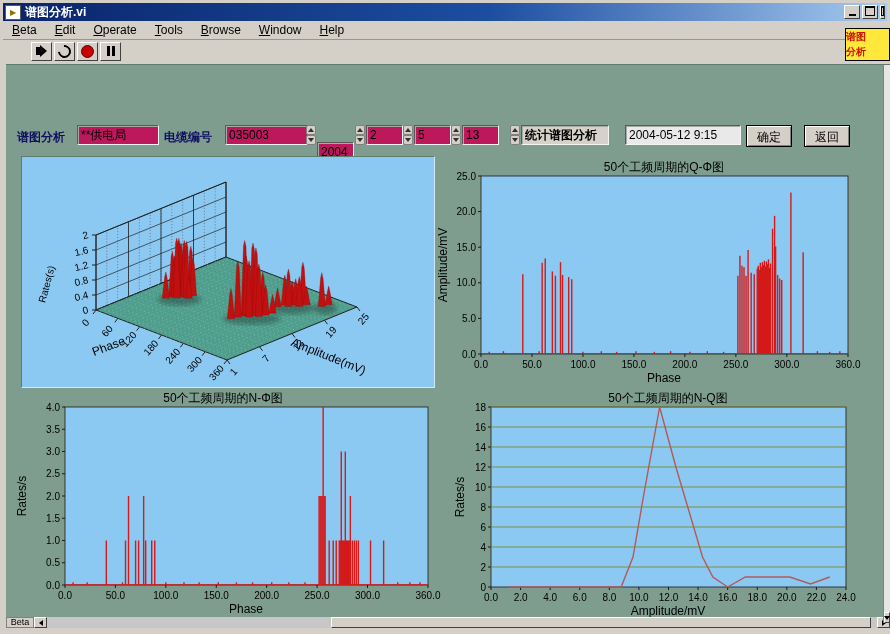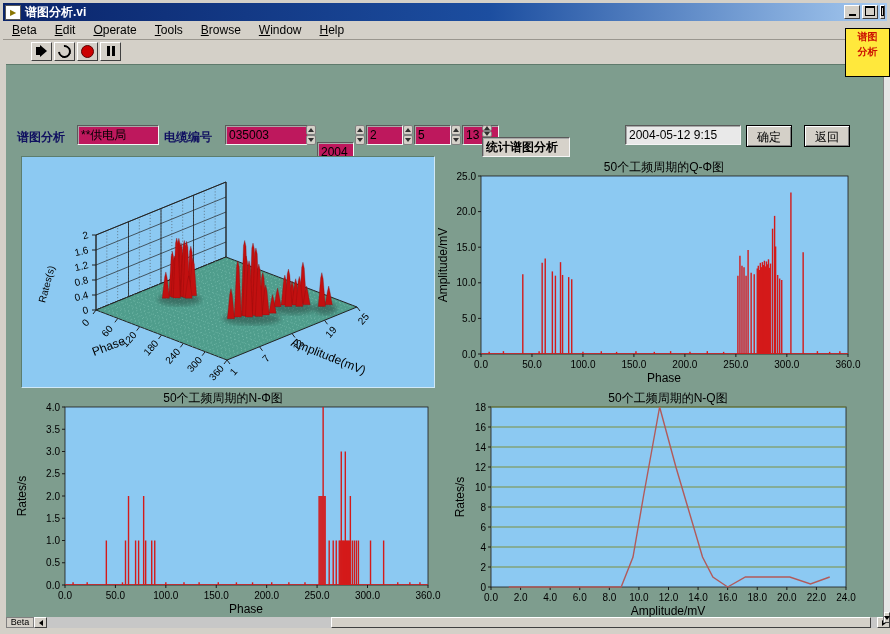--- a/index.html
+++ b/index.html
@@ -34,9 +34,9 @@
   .stop-circ{width:11px;height:11px;background:#CC0000;border:1px solid #5a0000;border-radius:50%;}
   .pause-bars{display:flex;gap:2px;}
   .pause-bars span{width:3px;height:10px;background:#000;display:block;}
-  .vi-icon{position:absolute;left:842px;top:25px;width:45px;height:49px;background:#FFE83C;
+  .vi-icon{position:absolute;left:842px;top:25px;width:45px;height:33px;background:#FFE83C;
            border:1px solid #000;color:#CC1100;font-size:10px;font-weight:bold;line-height:15px;
-           text-align:center;overflow:hidden;z-index:9;box-sizing:border-box;}
+           overflow:hidden;z-index:9;box-sizing:border-box;}
   
   .content{position:absolute;left:3px;top:61px;width:884px;height:559px;background:#7E9D8E;
            border-top:1px solid #5f7a6c;box-sizing:border-box;}

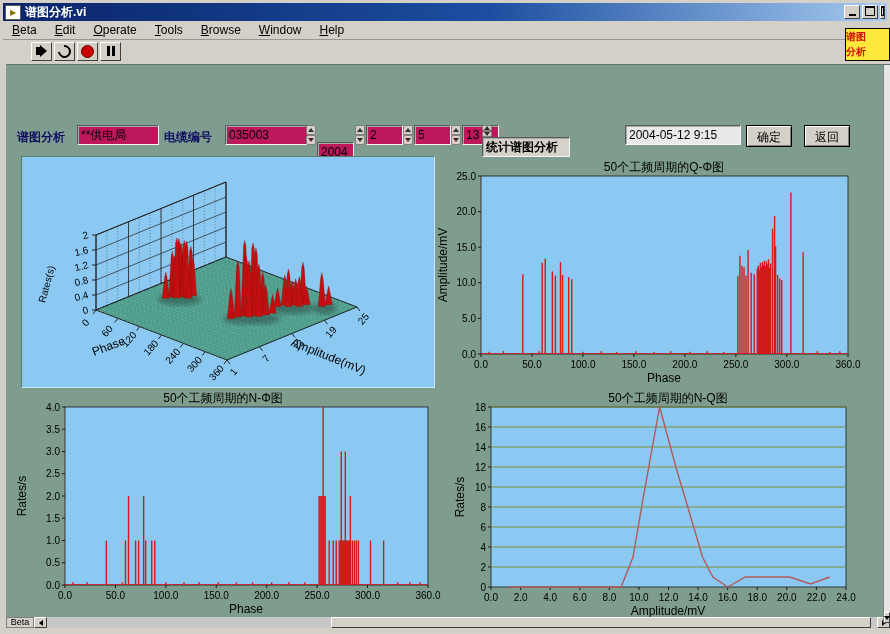--- a/index.html
+++ b/index.html
@@ -188,7 +188,7 @@
       <input class="txt" style="width: 37px;" value="13">
     </div>
 
-    <div class="spin" style="left:476px;flex-direction:column;">
+    <div class="spin" style="left:504px;">
       <div class="spin-btns">
           <div class="spin-btn">
             <span class="tri-up"></span>

